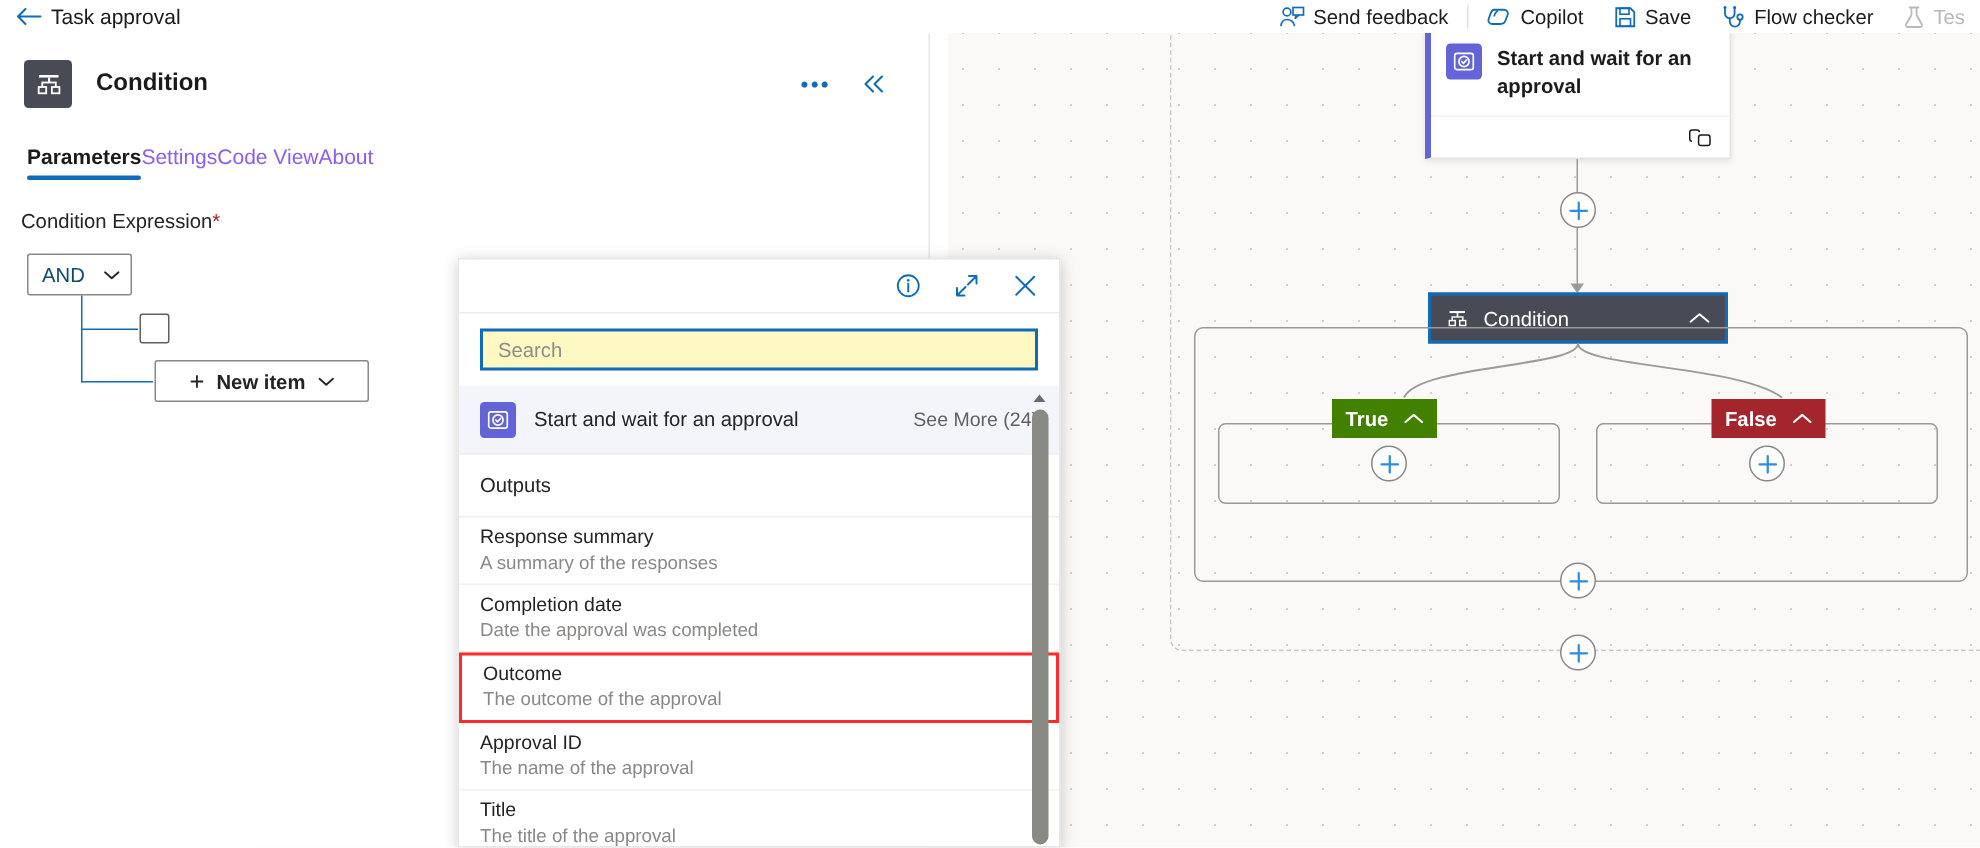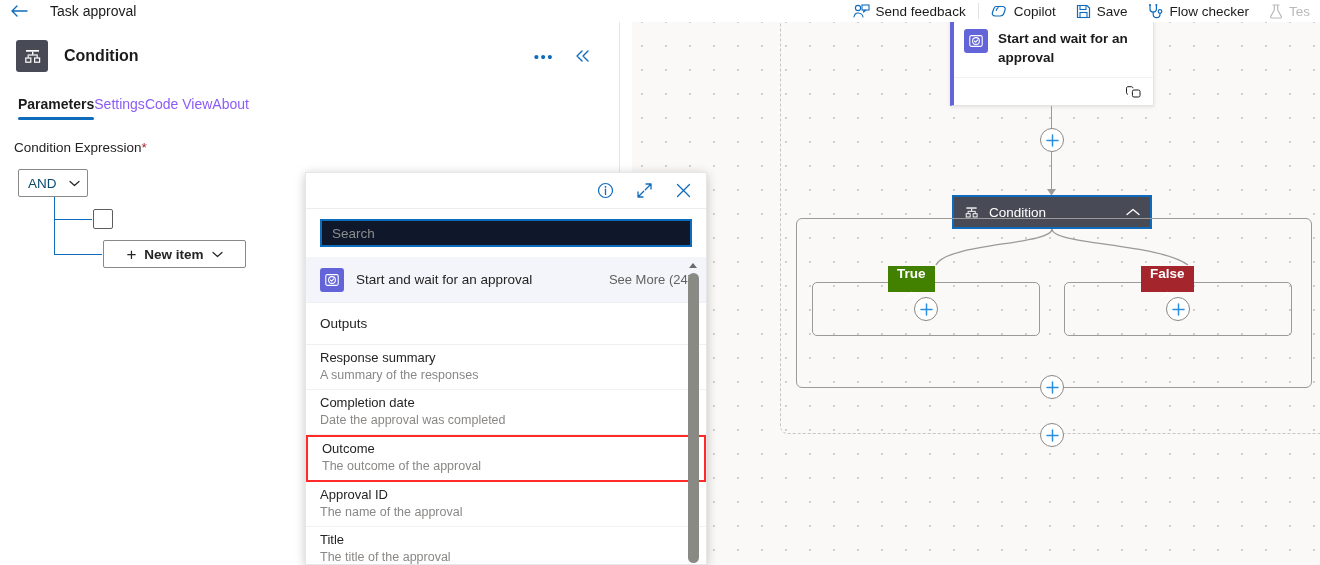--- a/index.html
+++ b/index.html
@@ -16,7 +16,7 @@
     position:absolute; left:0; top:0; width:1320px; height:22px;
     background:#ffffff; display:flex; align-items:center;
   }
-  #topbar-left { display:flex; align-items:center; gap:20px; padding-left:8px; }
+  #topbar-left { display:flex; align-items:center; gap:4px; padding-left:8px; }
   .back-arrow { width:22px; height:18px; display:flex; align-items:center; justify-content:center; cursor:pointer; }
   .flow-title { font-size:14px; color:#1b1b1b; }
   #topbar-right {

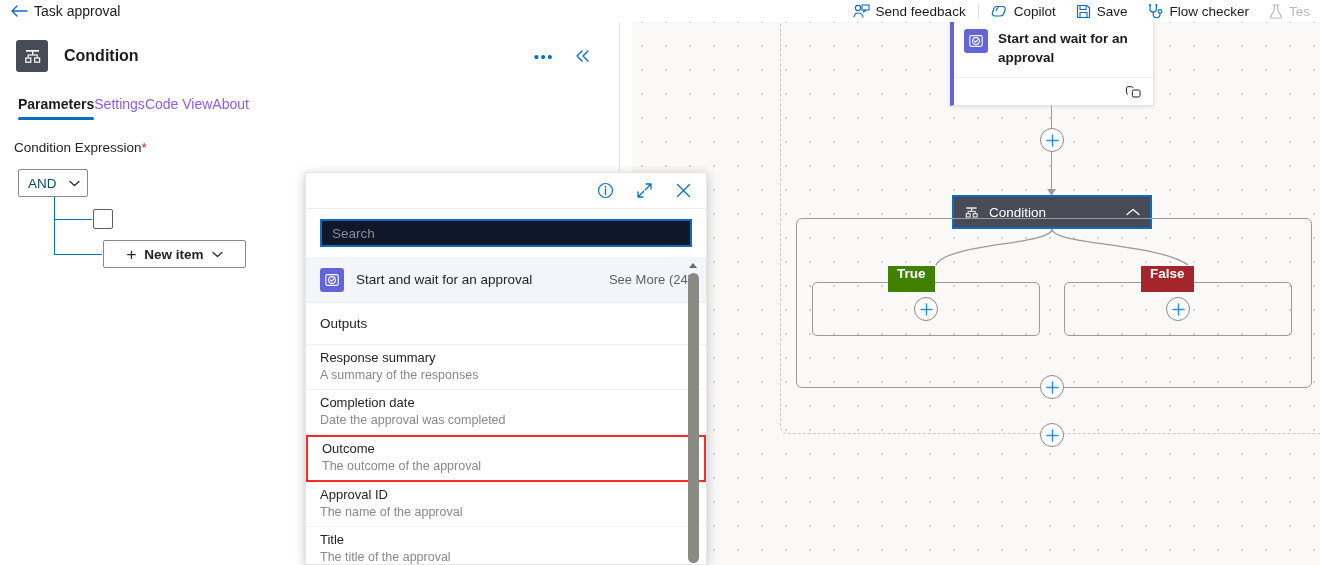--- a/index.html
+++ b/index.html
@@ -124,7 +124,7 @@
   .fly-ico { cursor:pointer; color:#0f6cbd; display:flex; align-items:center; }
   #flyout-search-wrap { padding:10px 14px 10px 14px; }
   #flyout-search {
-    width:100%; height:28px; border:2px solid #0f6cbd; background:#0f172a;
+    width:100%; height:28px; border:2px solid #0f6cbd; background:#fef9c3;
     display:flex; align-items:center; padding-left:10px;
     font-size:13.5px; color:#8c8c8c; cursor:text;
   }

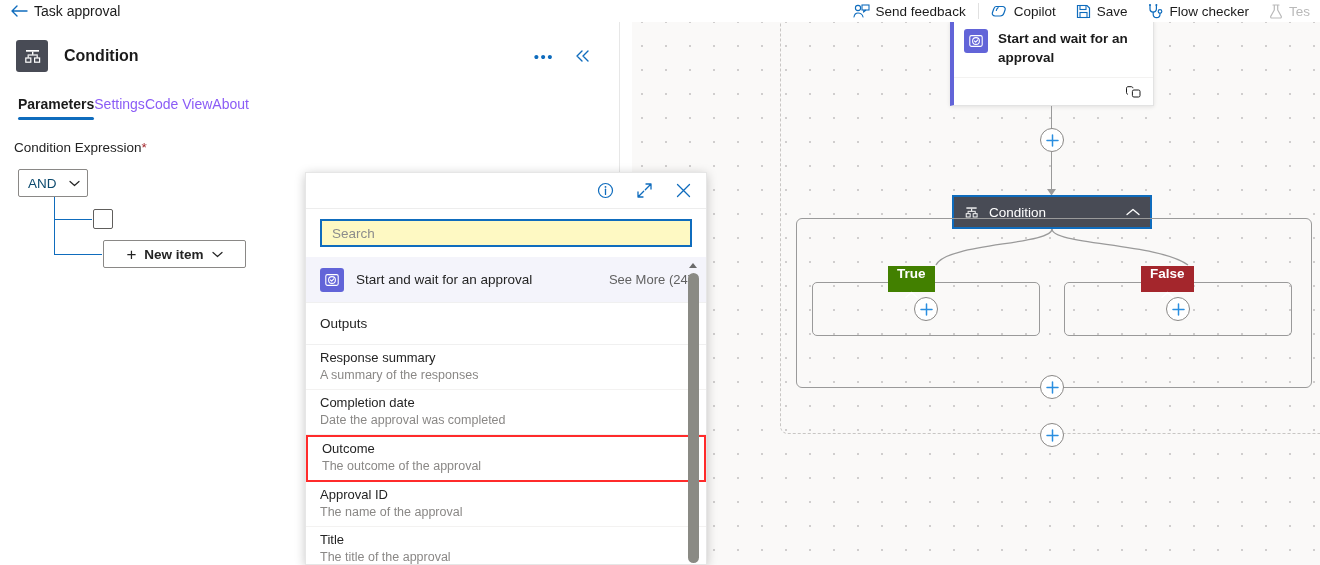--- a/index.html
+++ b/index.html
@@ -222,7 +222,7 @@
   .branch-badge {
     position:absolute; top:244px; height:26px; padding:0 9px;
     display:flex; align-items:center; gap:10px;
-    color:#ffffff; font-size:13.5px; font-weight:700; cursor:pointer;flex-direction:column;
+    color:#ffffff; font-size:13.5px; font-weight:700; cursor:pointer;
   }
   svg.icn { display:block; }
 </style>

